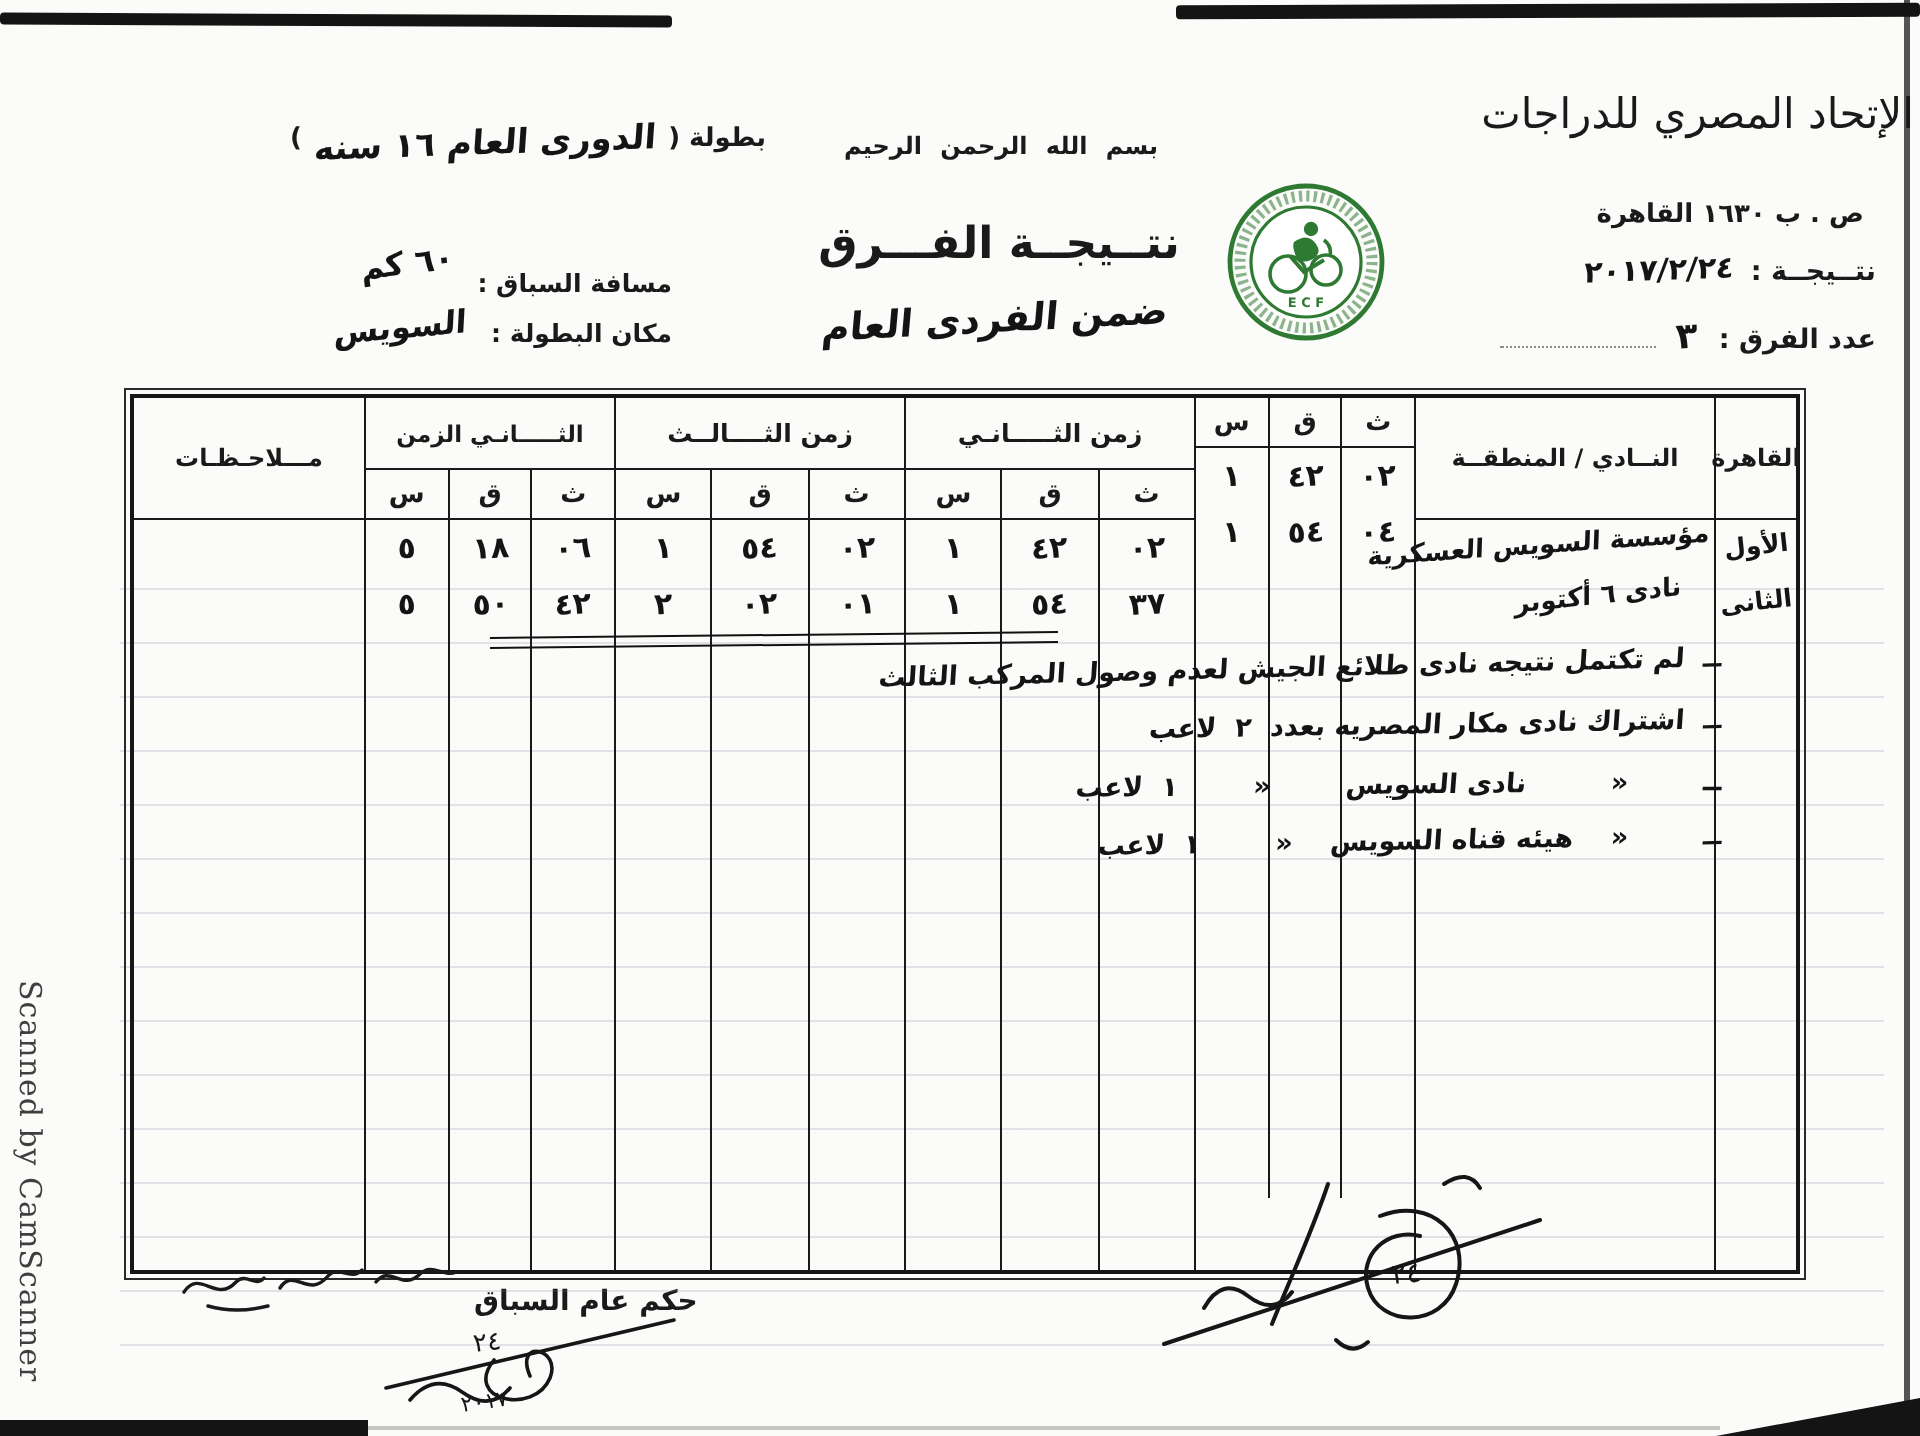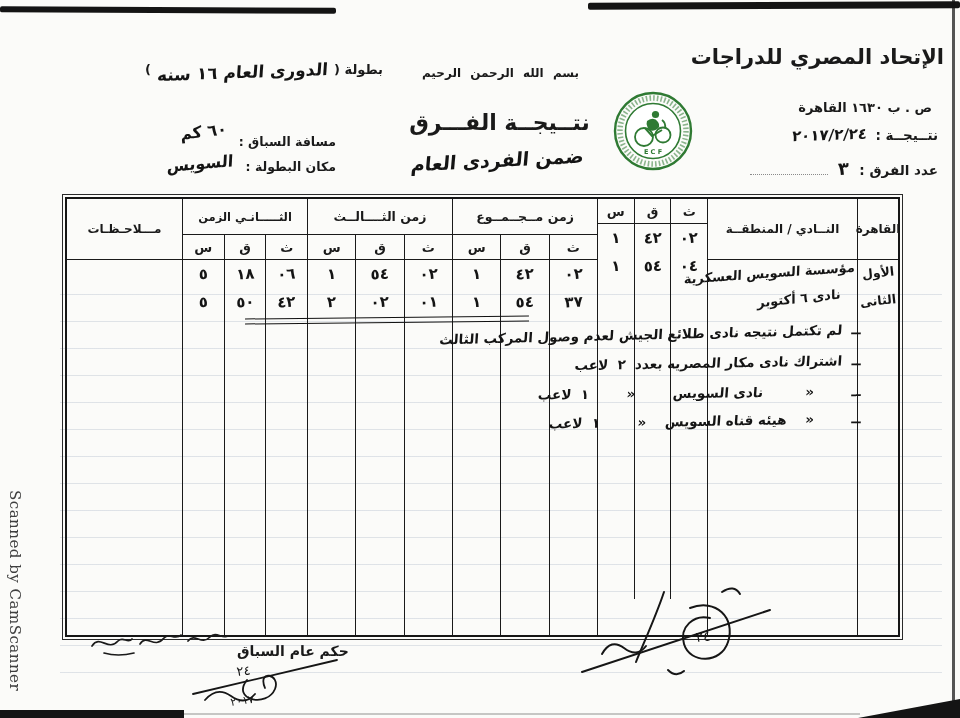--- a/index.html
+++ b/index.html
@@ -34,7 +34,7 @@
   }
 
   
-  #org-name { right:16px; top:45px; font-size:21px; font-weight:700; }
+  #org-name { right:3px; top:45px; font-size:21px; font-weight:400; }
   #po-box   { right:28px; top:100px; font-size:13px; }
   #date-line  { right:22px; top:126px; display:flex; gap:8px; align-items:baseline; }
   #teams-line { right:22px; top:158px; display:flex; gap:10px; align-items:baseline; }

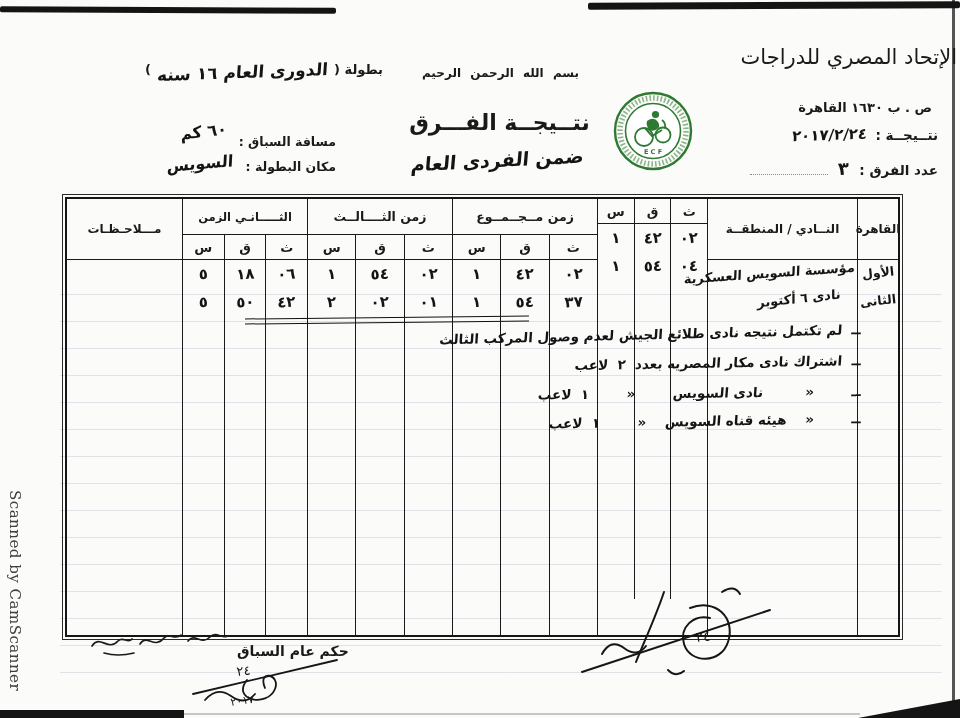--- a/index.html
+++ b/index.html
@@ -198,7 +198,7 @@
     </div>
 
     <div class="col" style="width:145px">
-      <div class="tgroup-head printed">زمن مــجــمــوع</div>
+      <div class="tgroup-head printed">زمن الثـــــانـي</div>
       <div class="subrow">
         <div class="subcol">
           <div class="subhead printed">ث</div>

